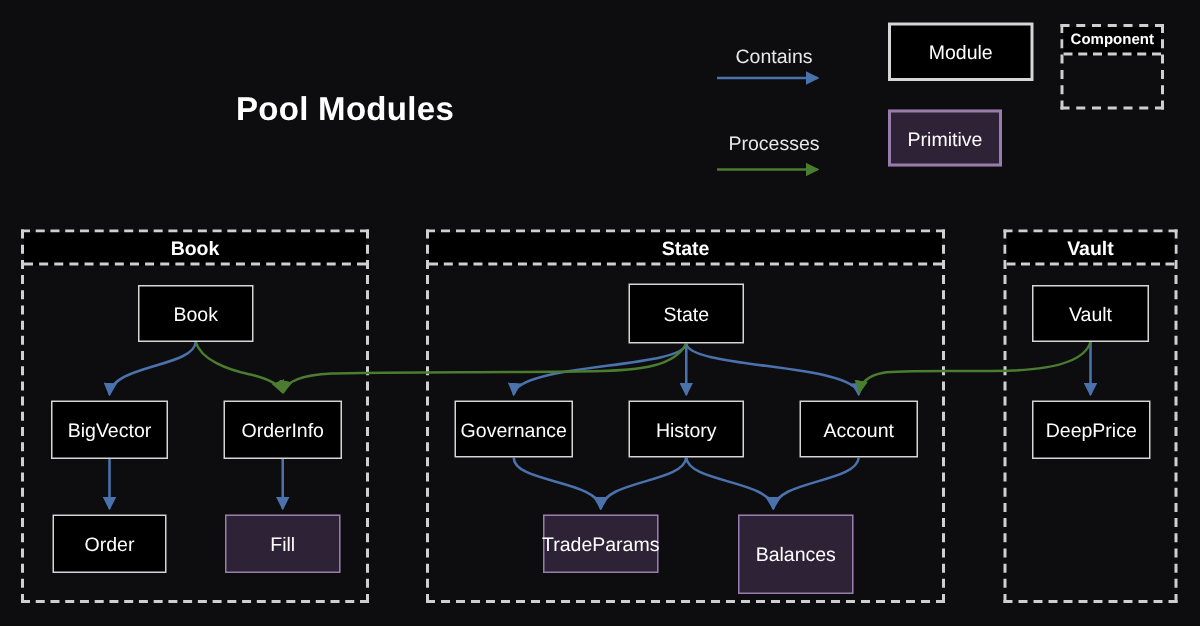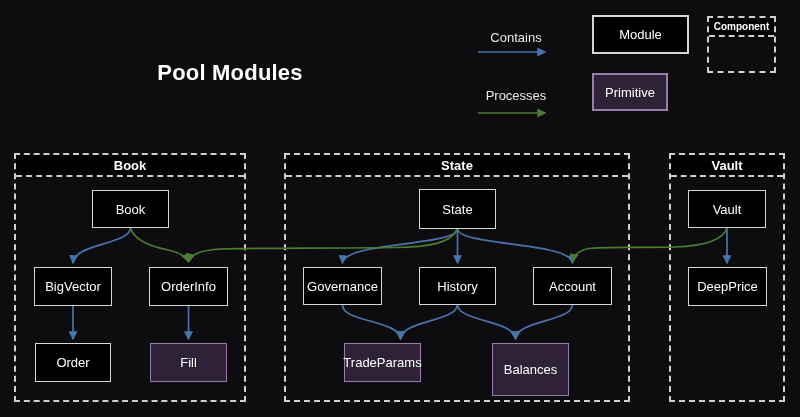--- a/index.html
+++ b/index.html
@@ -144,7 +144,7 @@
   <div class="node" style="left:533px;top:267px;width:79px;height:38px;align-items:center;">
       <span>Account</span>
     </div>
-  <div class="node primitive" style="left:344px;top:343px;width:77px;height:39px;">
+  <div class="node primitive" style="left:362px;top:343px;width:77px;height:39px;">
       <span>TradeParams</span>
     </div>
   <div class="node primitive" style="left:492px;top:343px;width:77px;height:53px;">

